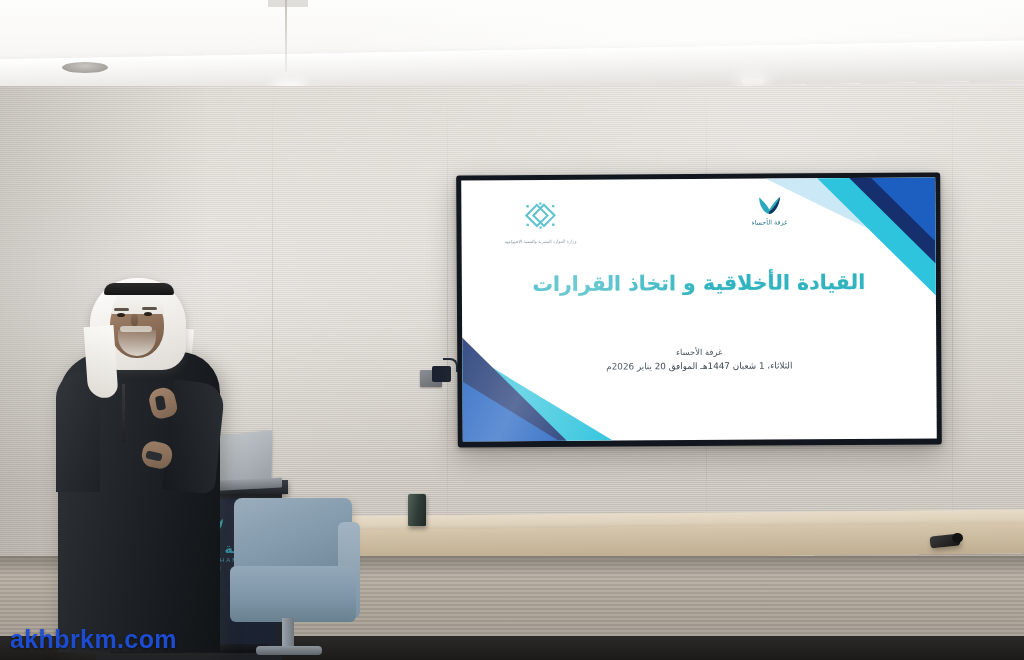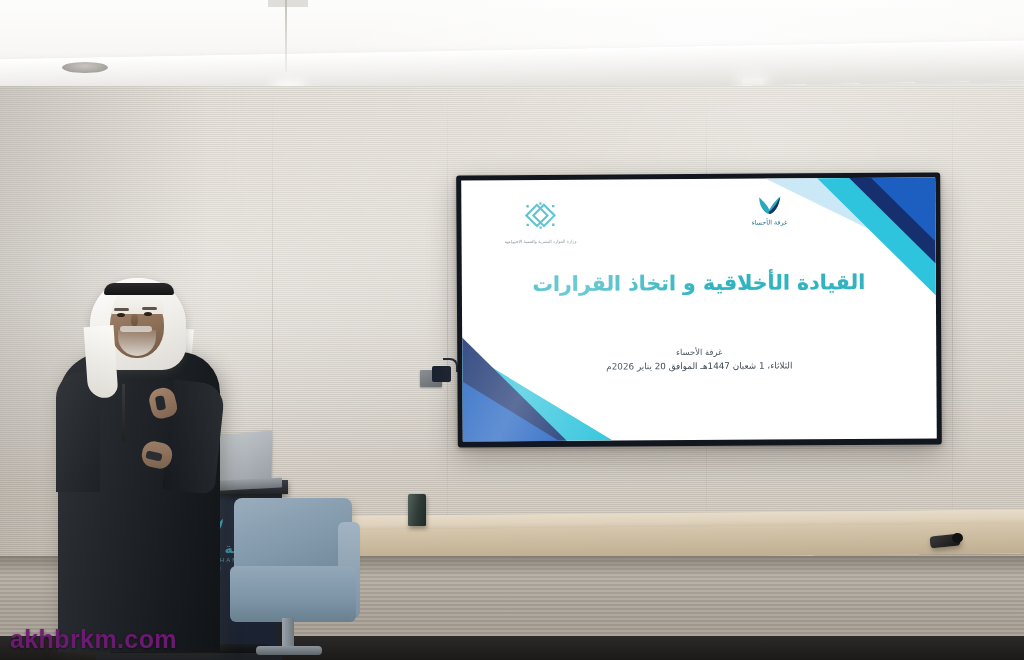--- a/index.html
+++ b/index.html
@@ -363,7 +363,7 @@
   .watermark{
     position:absolute;left:10px;bottom:6px;
     font-family:"Liberation Sans", sans-serif;
-    font-size:25px;font-weight:bold;color:#701a75;letter-spacing:.4px;
+    font-size:25px;font-weight:bold;color:#1d4ed8;letter-spacing:.4px;
     text-shadow:0 1px 3px rgba(0,0,0,.55);
     opacity:.96;
   }

